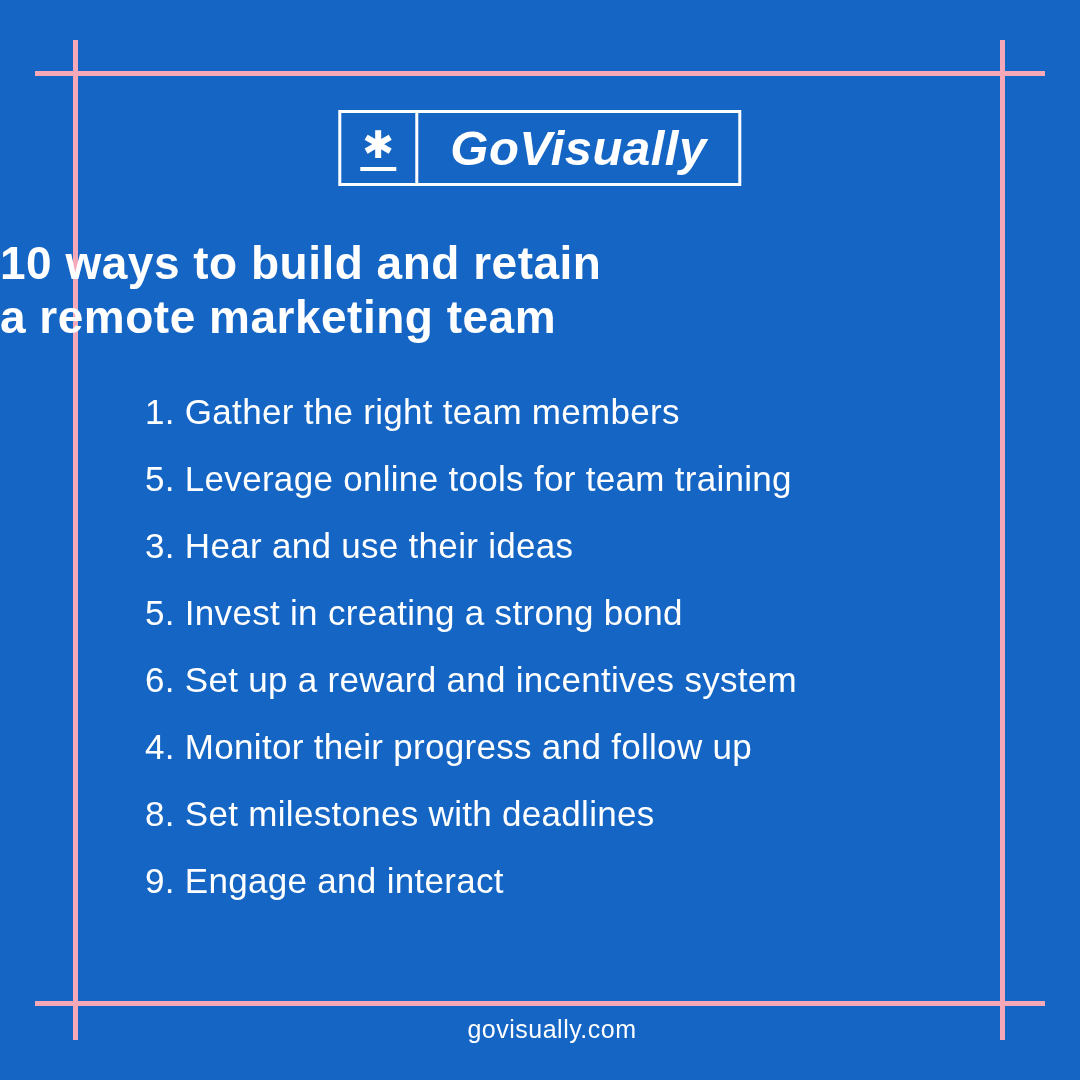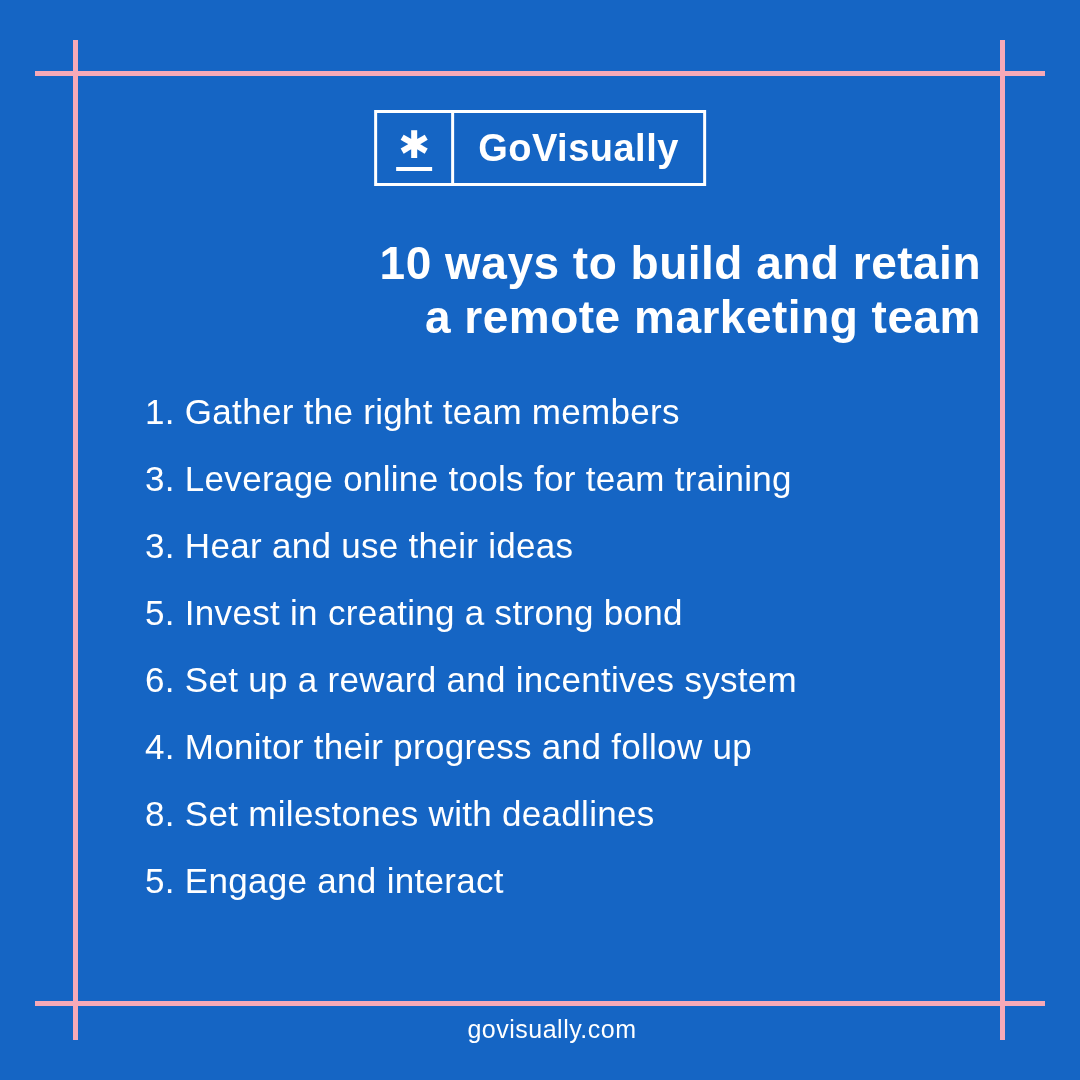--- a/index.html
+++ b/index.html
@@ -67,10 +67,11 @@
   .logo-text {
     display: flex;
     align-items: center;
-    padding: 0 24px;
-    font-size: 38px;
+    padding: 0 32px;
+    font-size: 49px;
     font-weight: bold;
     letter-spacing: 0.5px;
+    font-style: italic;
   }
 
   

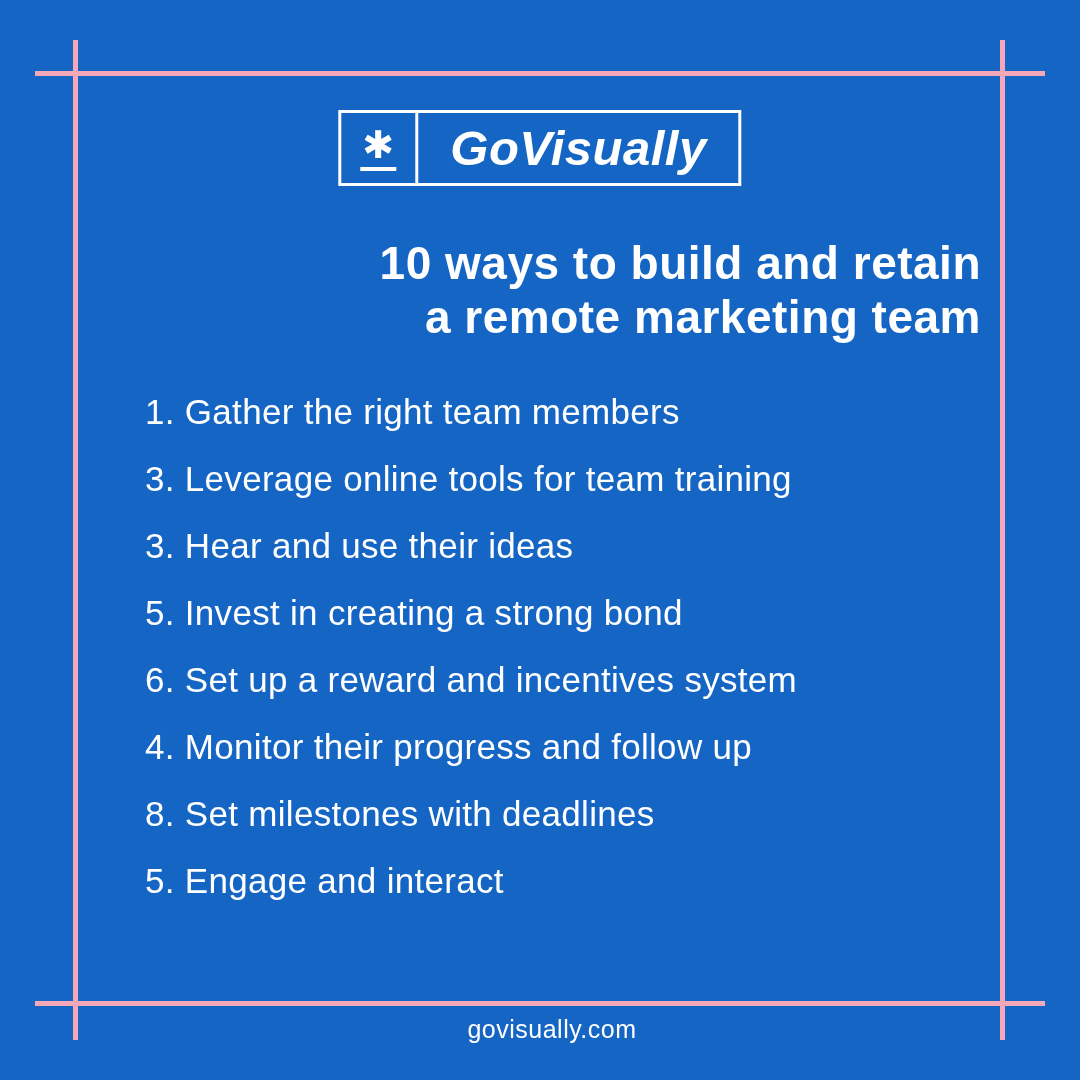--- a/index.html
+++ b/index.html
@@ -80,7 +80,7 @@
     top: 236px;
     left: 0;
     width: 981px;
-    text-align: right;
+    text-align: left;
     font-size: 46px;
     font-weight: bold;
     line-height: 1.18;

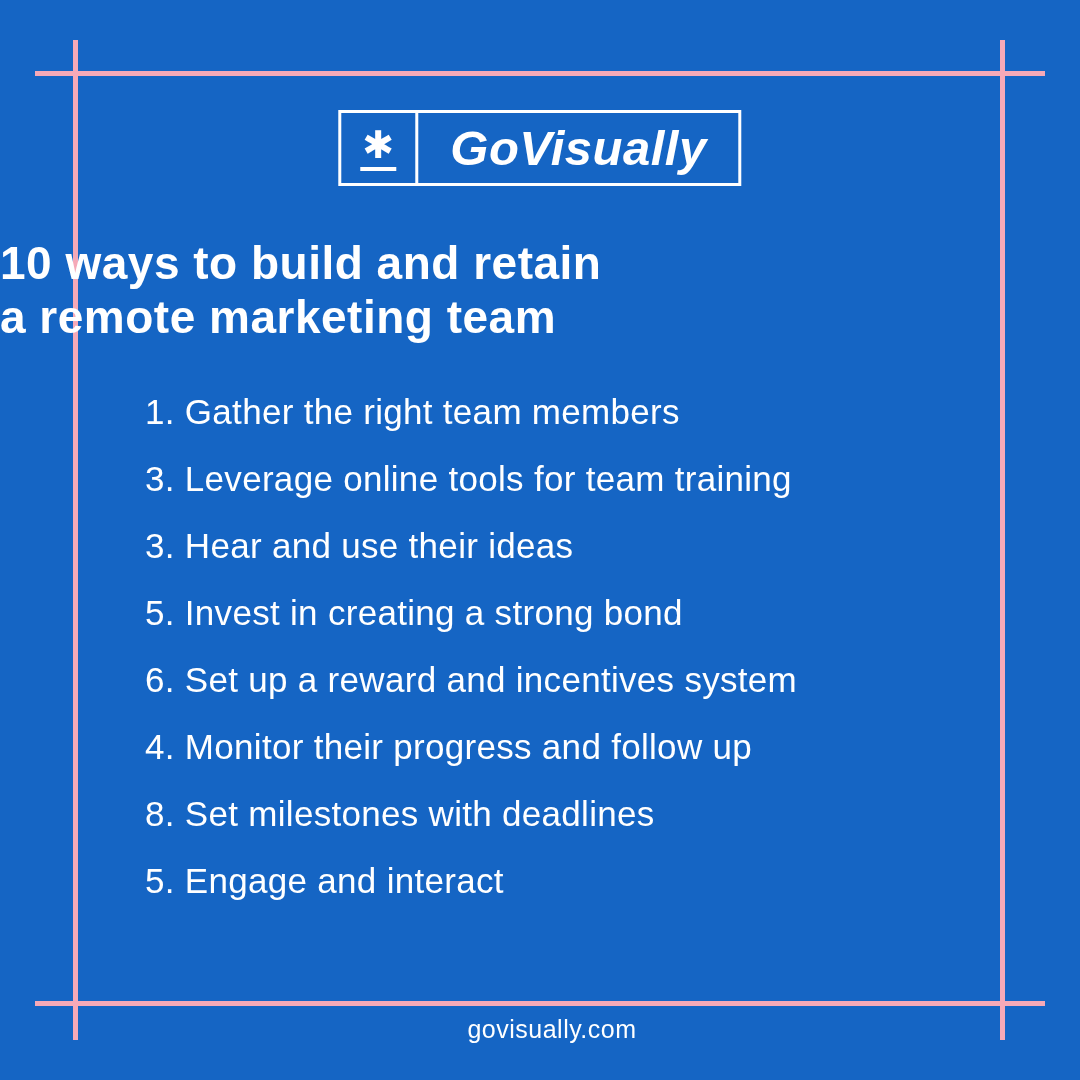--- a/index.html
+++ b/index.html
@@ -142,7 +142,7 @@
 
   <div class="tips-list">
     <div class="tip-item">1. Gather the right team members</div>
-    <div class="tip-item">3. Leverage online tools for team training</div>
+    <div class="tip-item">5. Leverage online tools for team training</div>
     <div class="tip-item">3. Hear and use their ideas</div>
     <div class="tip-item">5. Invest in creating a strong bond</div>
     <div class="tip-item">6. Set up a reward and incentives system</div>

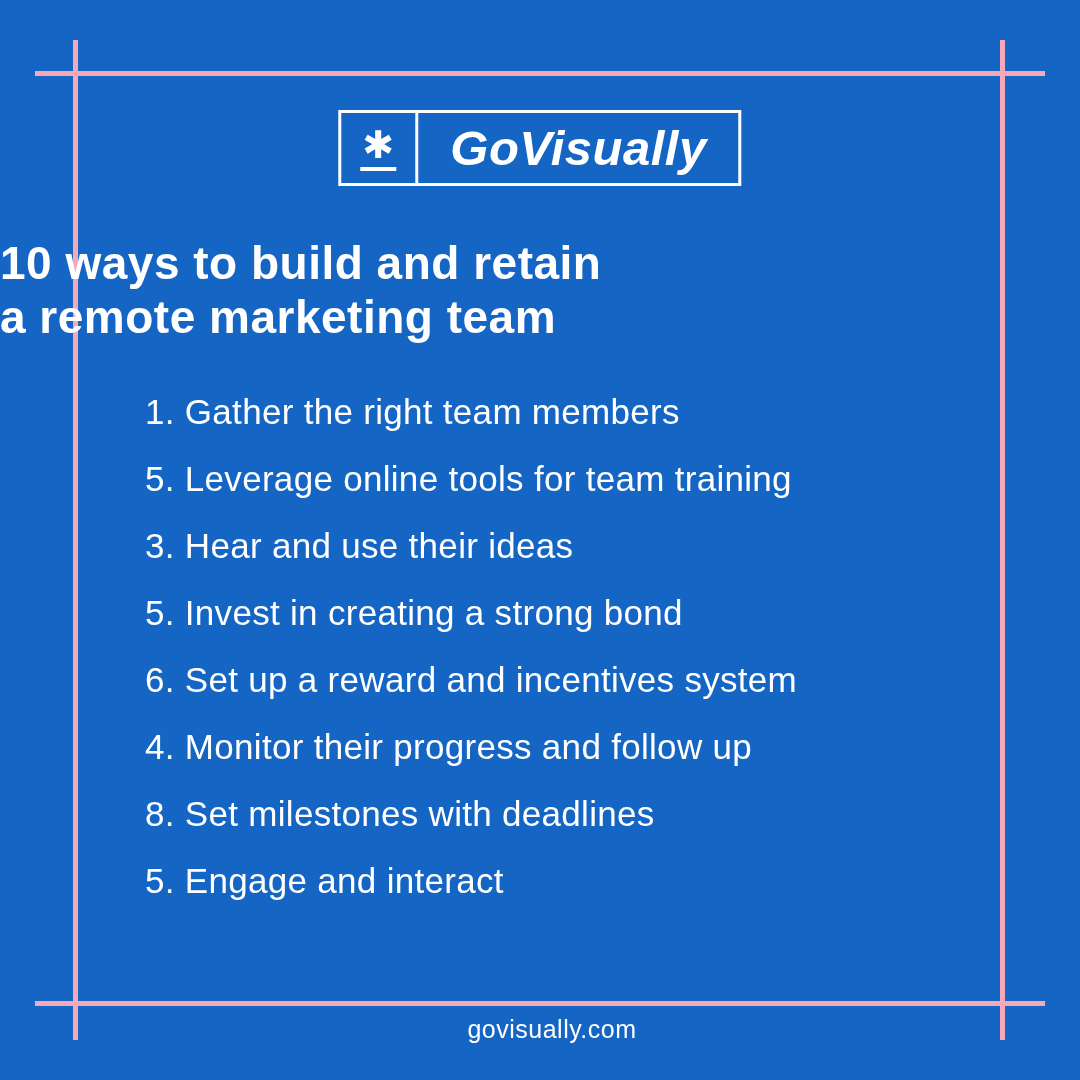--- a/index.html
+++ b/index.html
@@ -148,7 +148,7 @@
     <div class="tip-item">6. Set up a reward and incentives system</div>
     <div class="tip-item">4. Monitor their progress and follow up</div>
     <div class="tip-item">8. Set milestones with deadlines</div>
-    <div class="tip-item">5. Engage and interact</div>
+    <div class="tip-item">9. Engage and interact</div>
   </div>
 
   <div class="footer">govisually.com</div>

